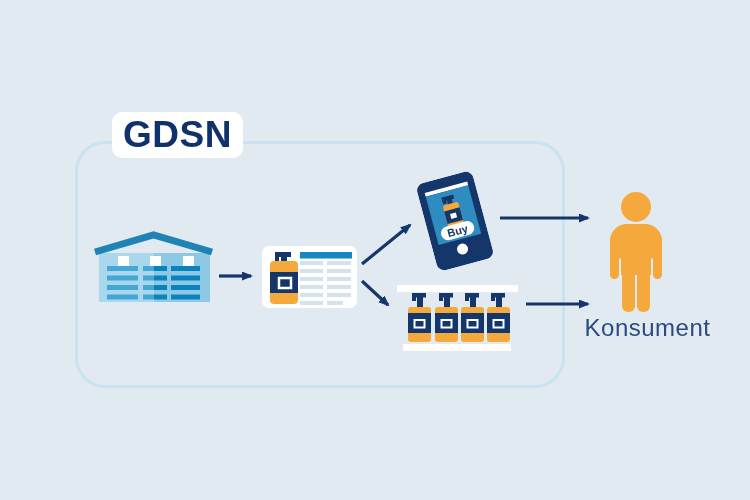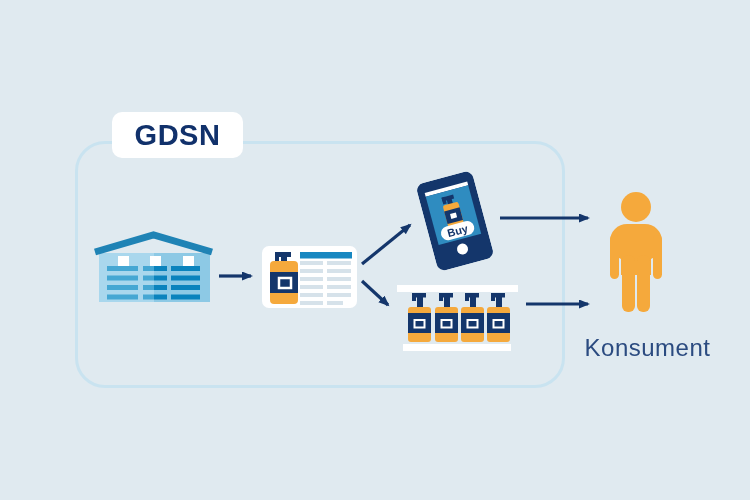--- a/index.html
+++ b/index.html
@@ -24,7 +24,7 @@
     display:flex;align-items:center;justify-content:center;
   }
   #gdsn-badge span{
-    font-size:29px;font-weight:bold;color:var(--heading_navy);letter-spacing:.5px;
+    font-size:37px;font-weight:bold;color:var(--heading_navy);letter-spacing:.5px;
   }
   #phone{
     left:426px;top:176px;width:58px;height:90px;

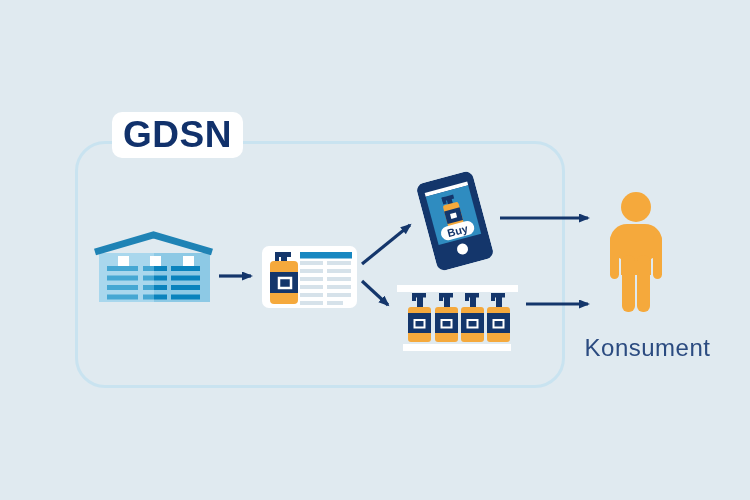--- a/index.html
+++ b/index.html
@@ -31,7 +31,7 @@
     transform:rotate(-15deg);
   }
   #consumer-label{
-    left:565px;top:334px;width:165px;
+    left:565px;top:314px;width:165px;
     text-align:center;
     font-size:24px;color:var(--text_navy);letter-spacing:.5px;
   }

